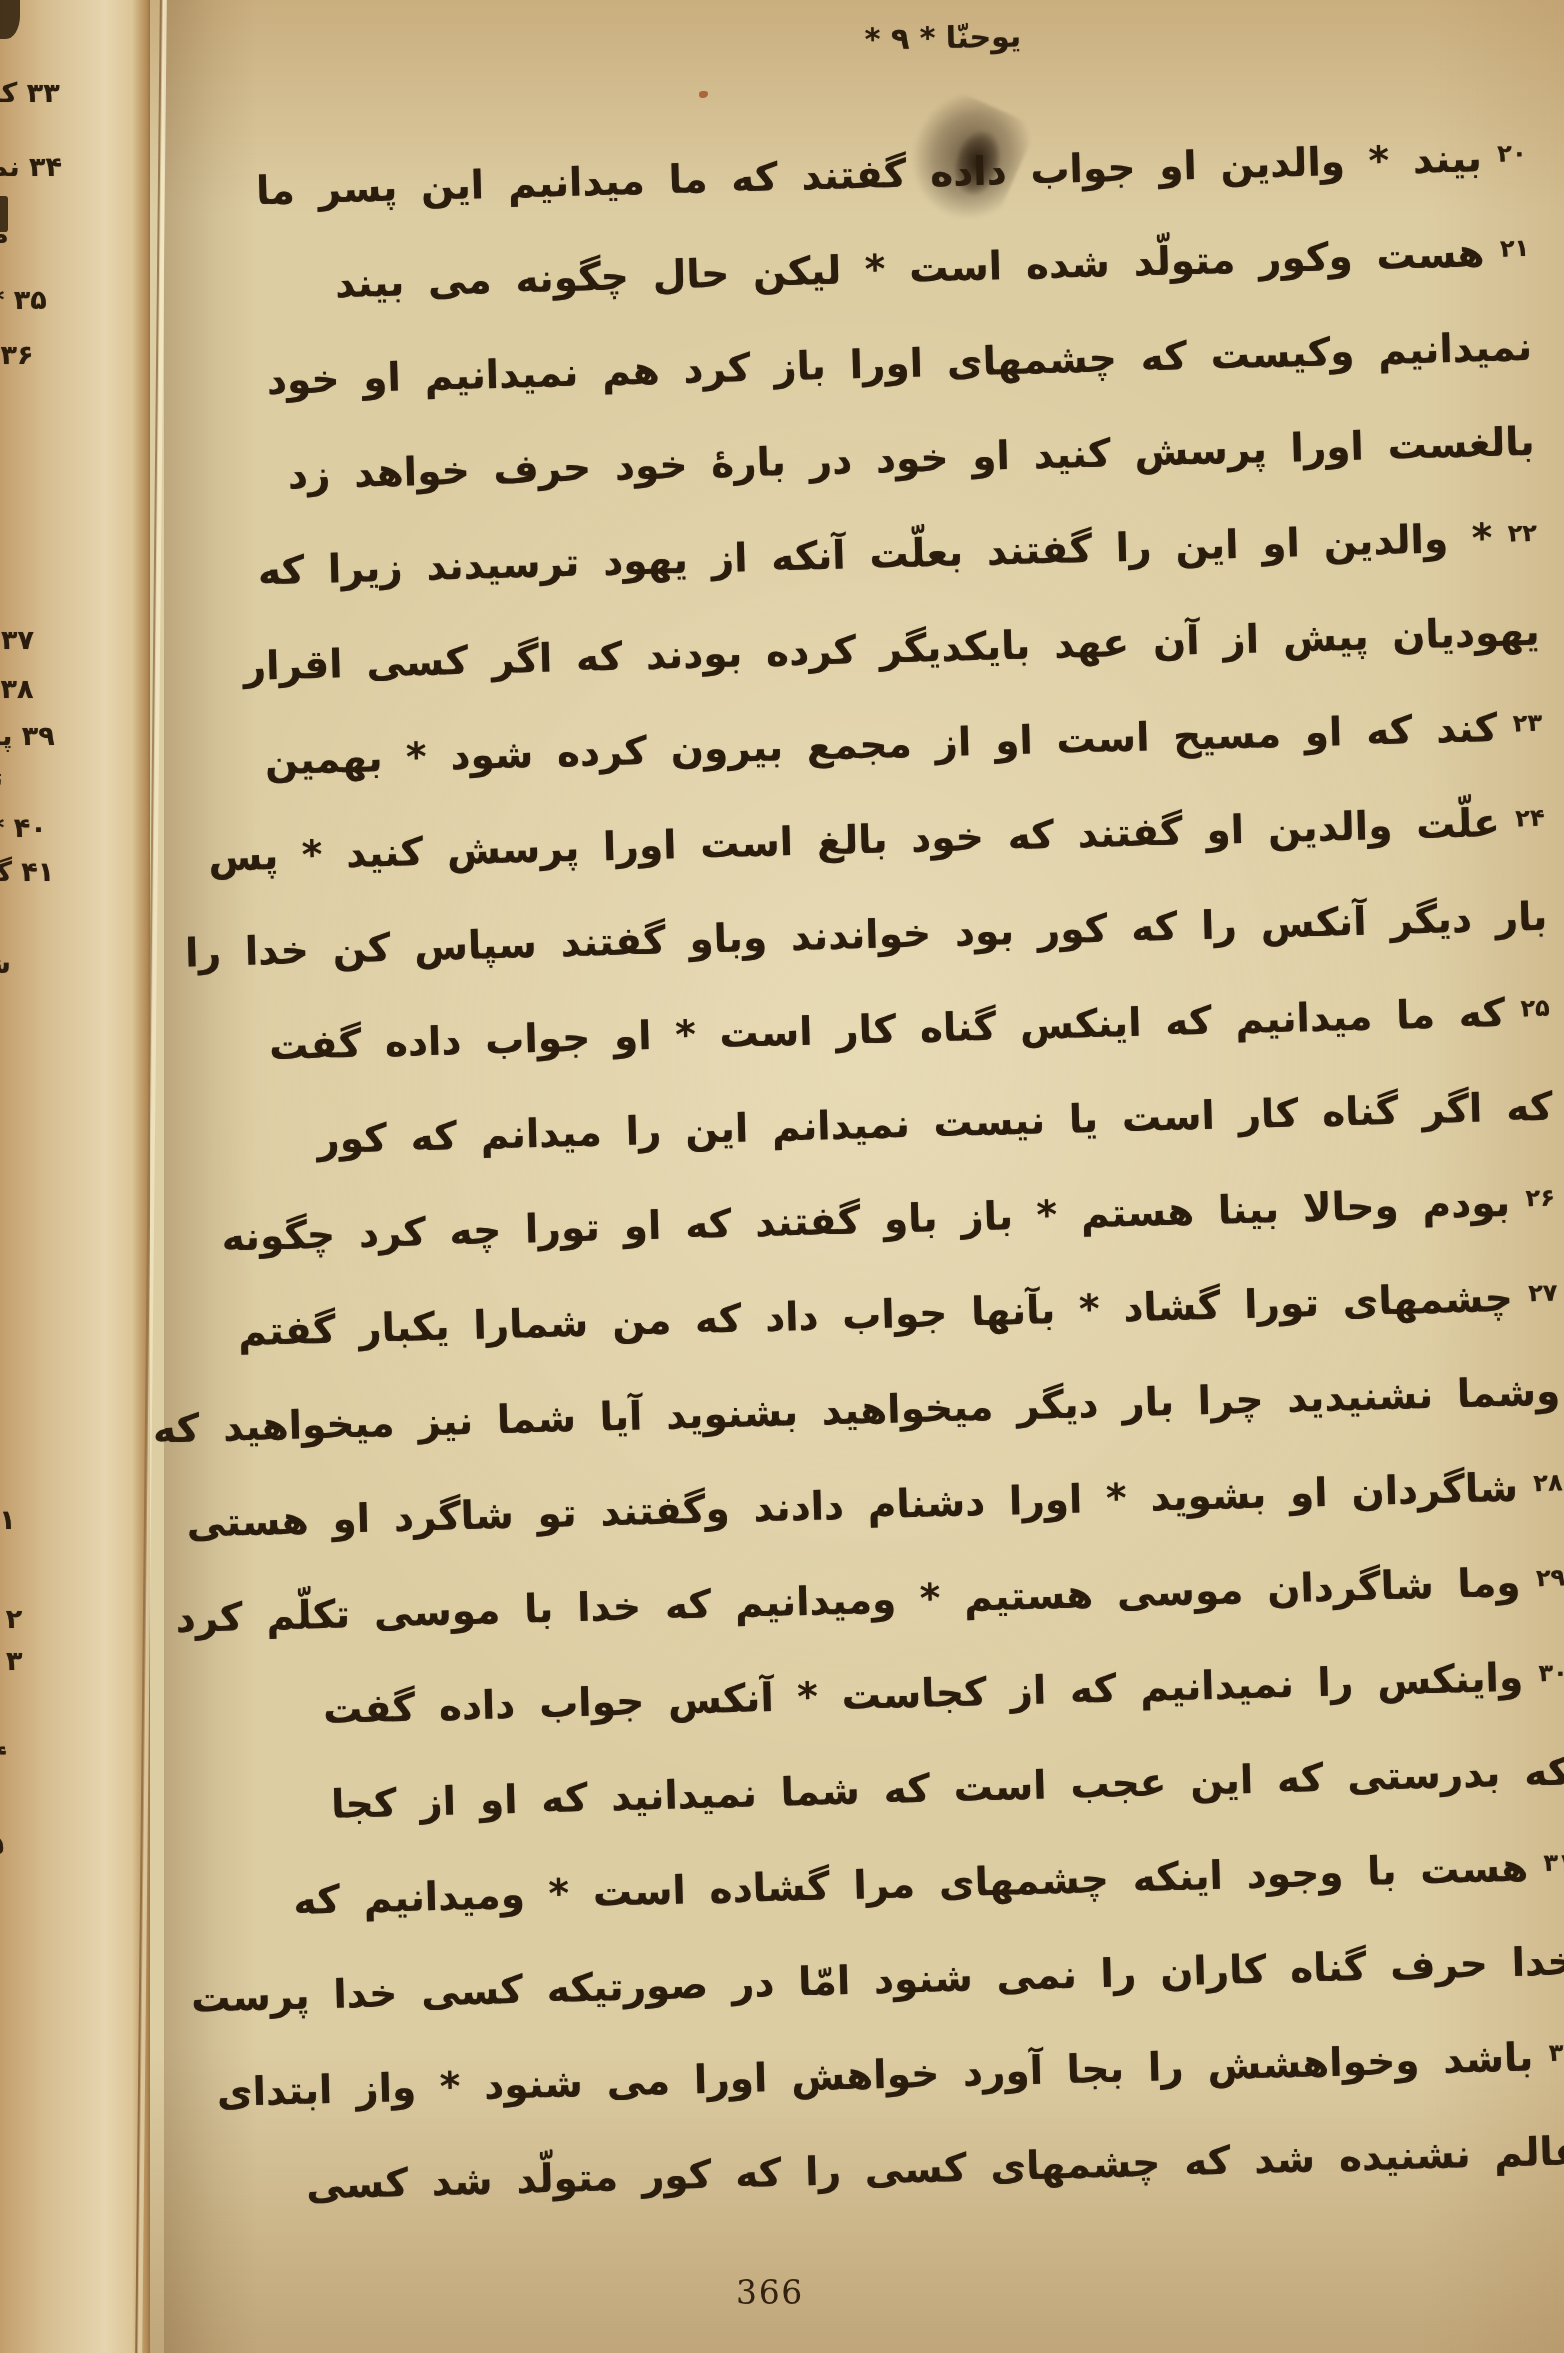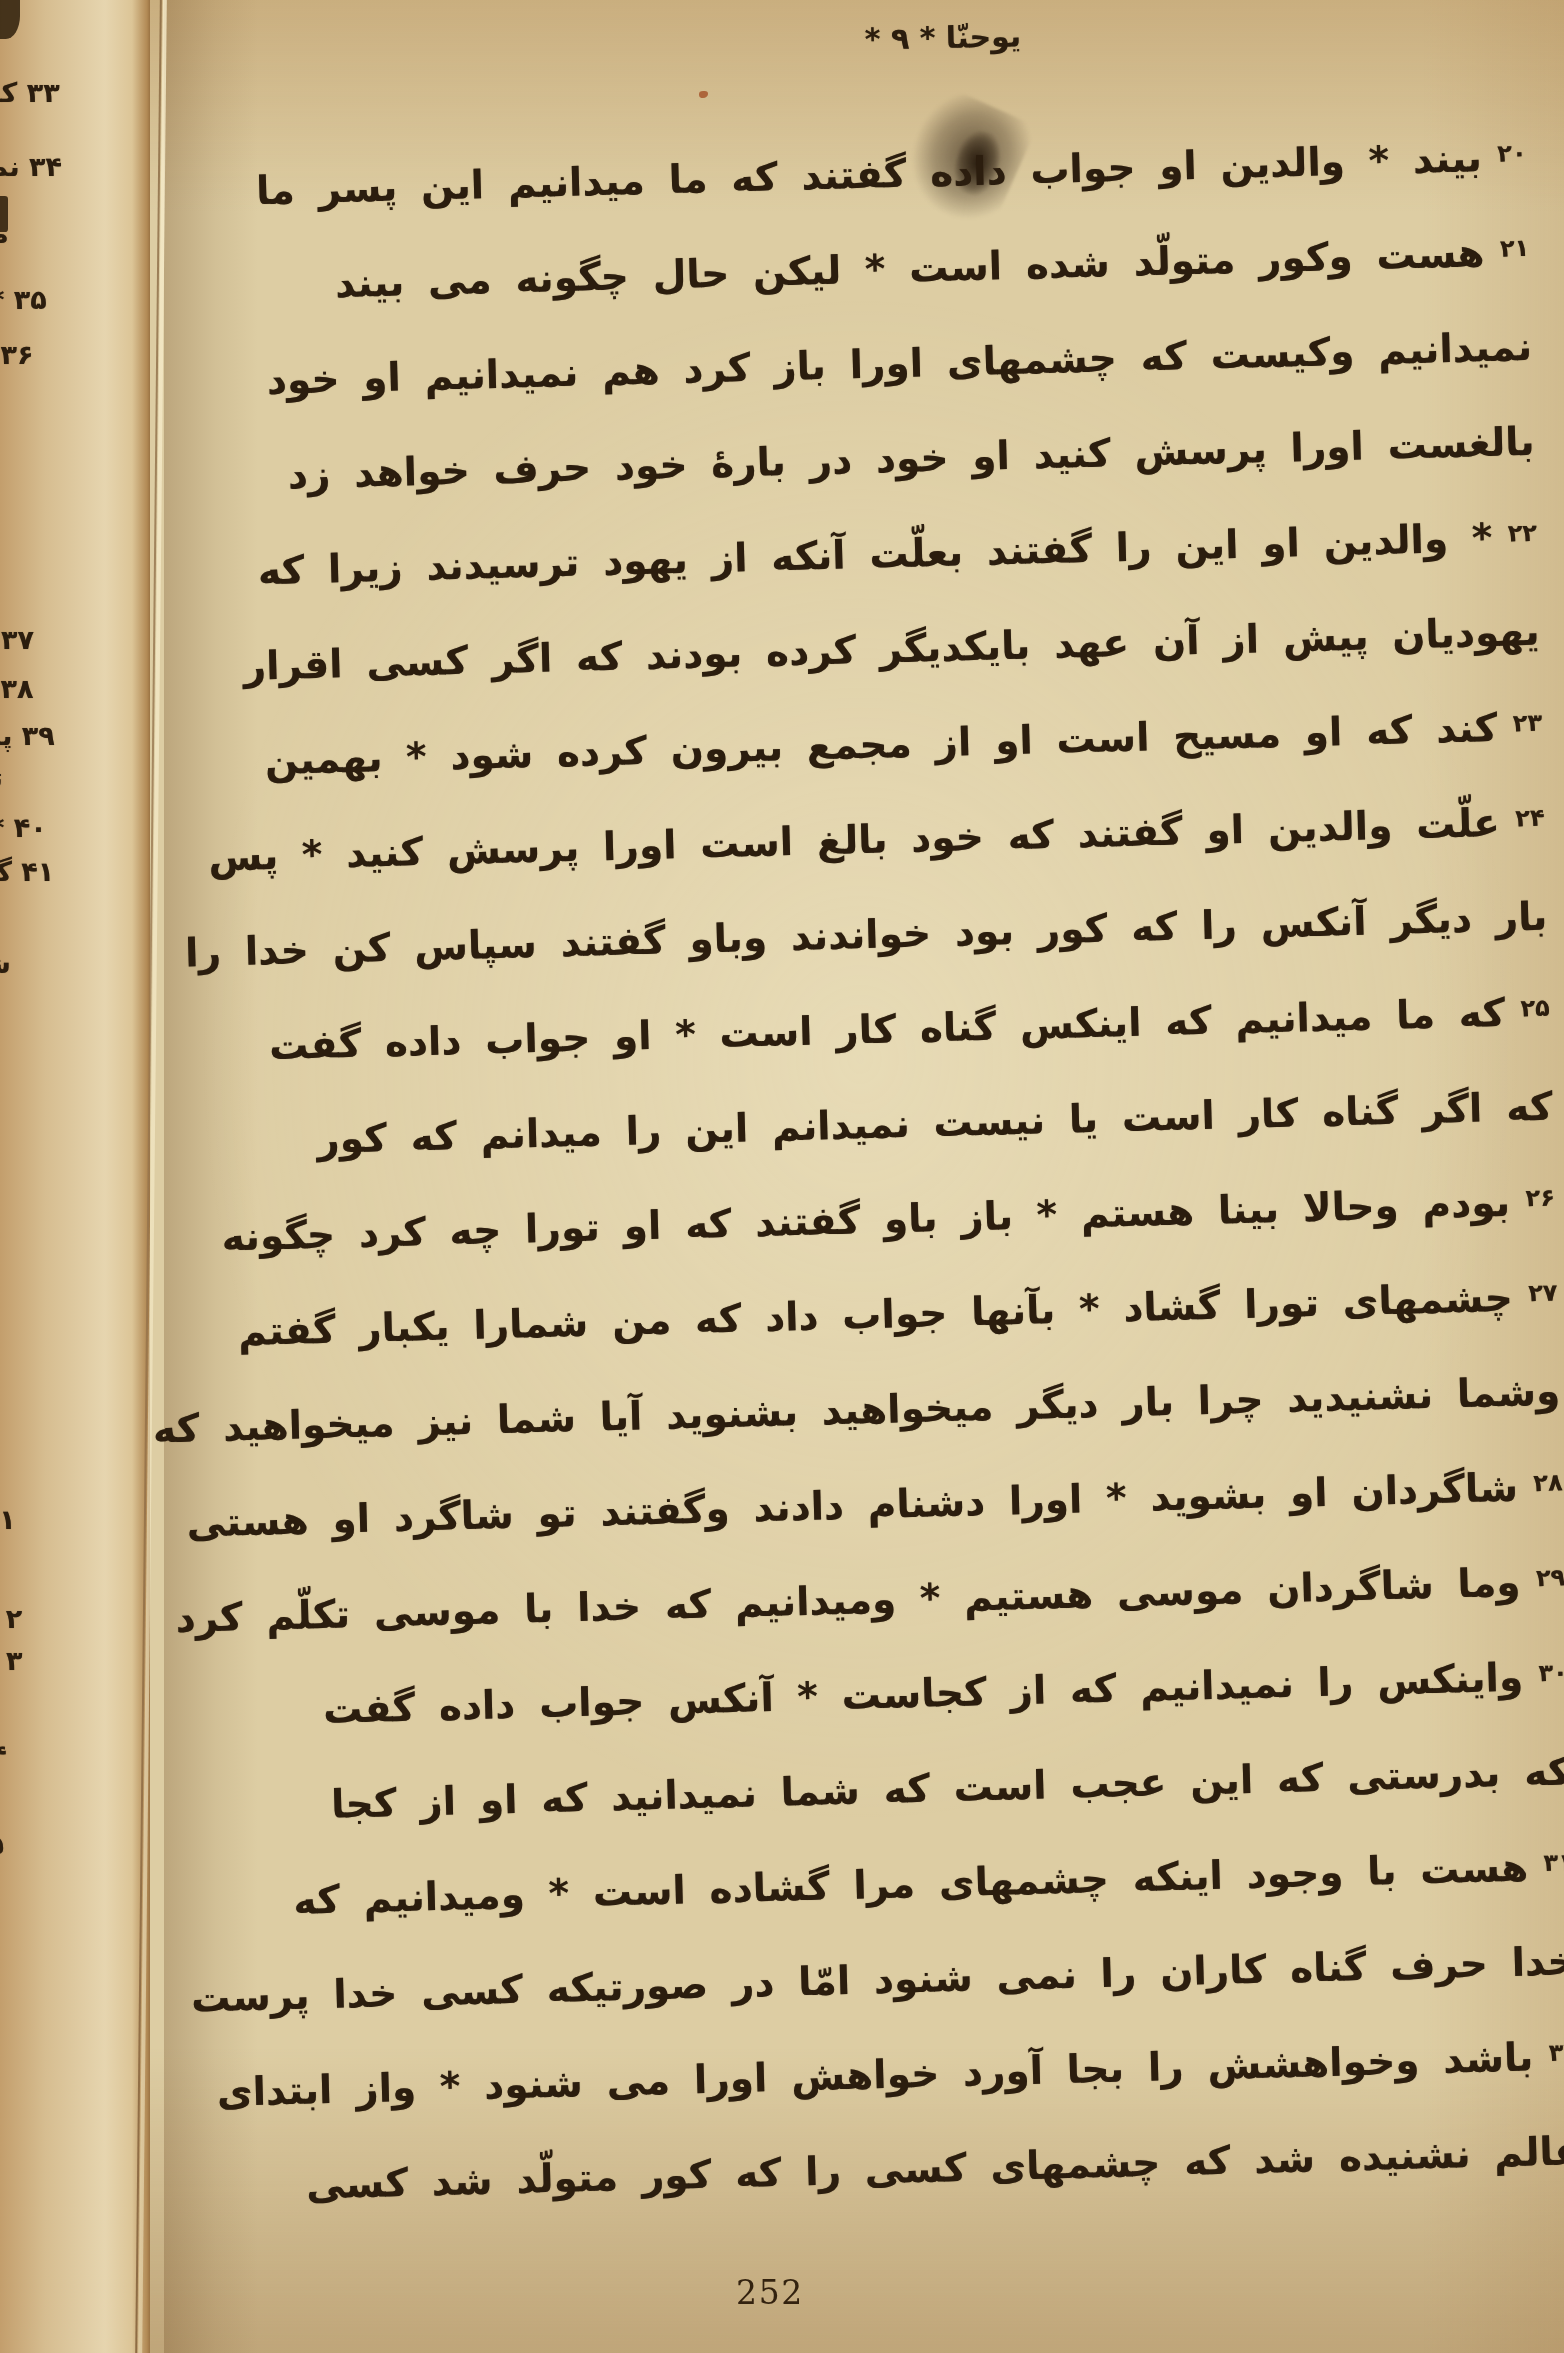--- a/index.html
+++ b/index.html
@@ -216,7 +216,7 @@
   </div>
   </div>
 
-<div class="page-number">252</div>
+<div class="page-number">366</div>
 
 
 </body></html>

